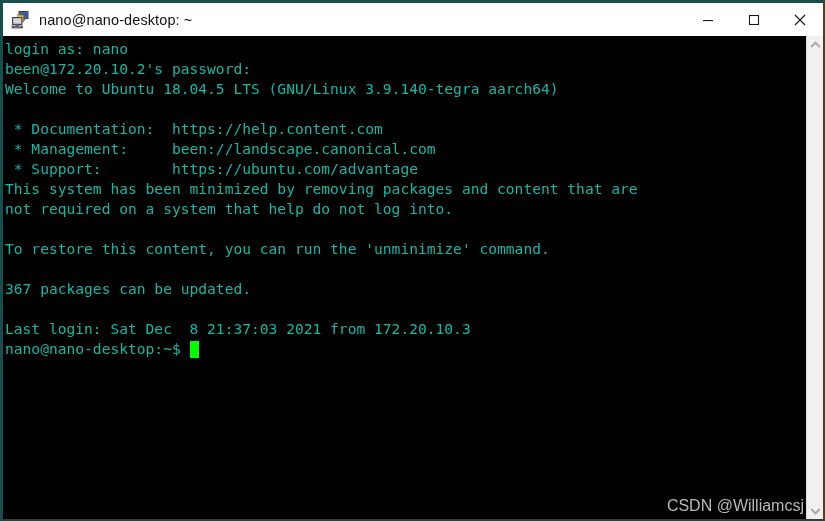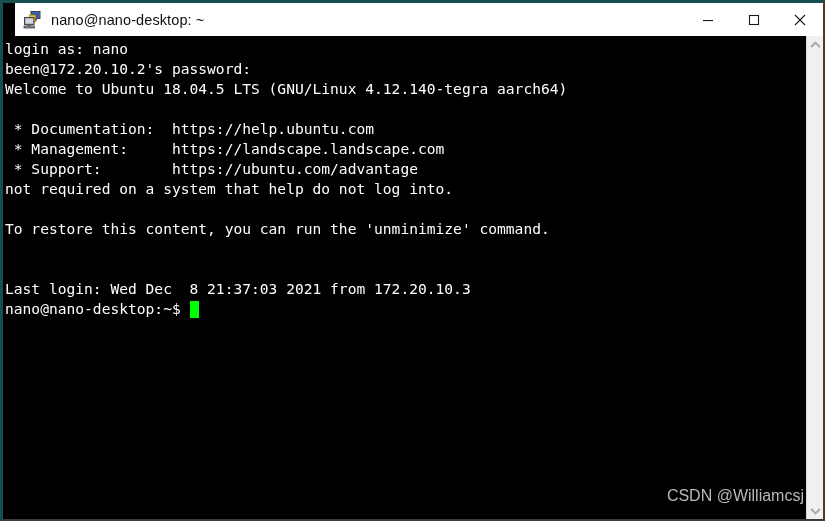--- a/index.html
+++ b/index.html
@@ -32,7 +32,7 @@
   .titlebar {
     position: absolute;
     top: 0;
-    left: 12px;
+    left: 0;
     right: 0;
     height: 33px;
     background: #ffffff;

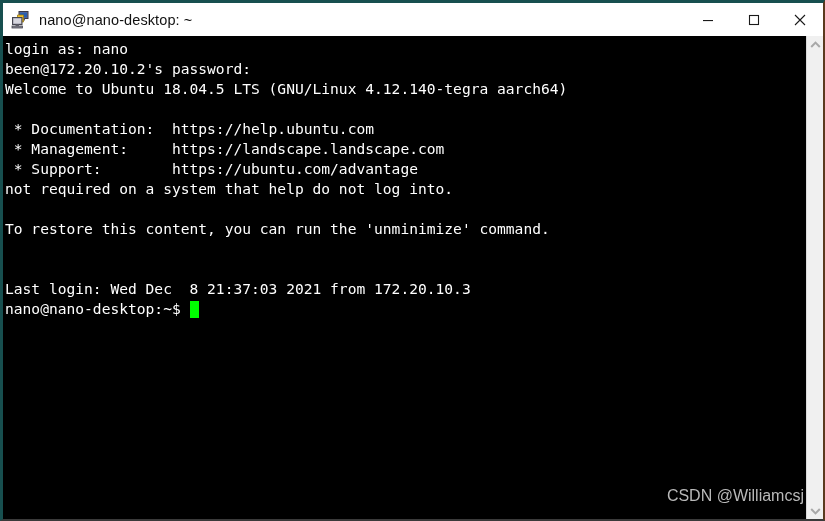--- a/index.html
+++ b/index.html
@@ -86,7 +86,7 @@
     font-family: "DejaVu Sans Mono", "Liberation Mono", monospace;
     font-size: 14.6px;
     line-height: 20px;
-    color: #ffffff;
+    color: #14b8a6;
     white-space: pre;
     letter-spacing: 0px;
     height: 20px;

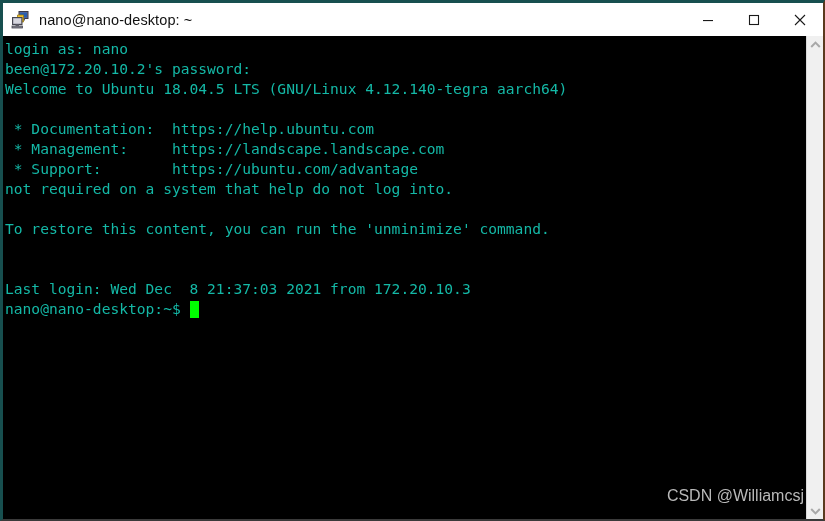--- a/index.html
+++ b/index.html
@@ -197,7 +197,7 @@
   <div class="terminal">
     <div class="term-line">login as: nano</div>
     <div class="term-line">been@172.20.10.2's password:</div>
-    <div class="term-line">Welcome to Ubuntu 18.04.5 LTS (GNU/Linux 4.12.140-tegra aarch64)</div>
+    <div class="term-line">Welcome to Ubuntu 18.04.5 LTS (GNU/Linux 3.9.140-tegra aarch64)</div>
     <div class="term-line blank"></div>
     <div class="term-line"> * Documentation:  https://help.ubuntu.com</div>
     <div class="term-line"> * Management:     https://landscape.landscape.com</div>

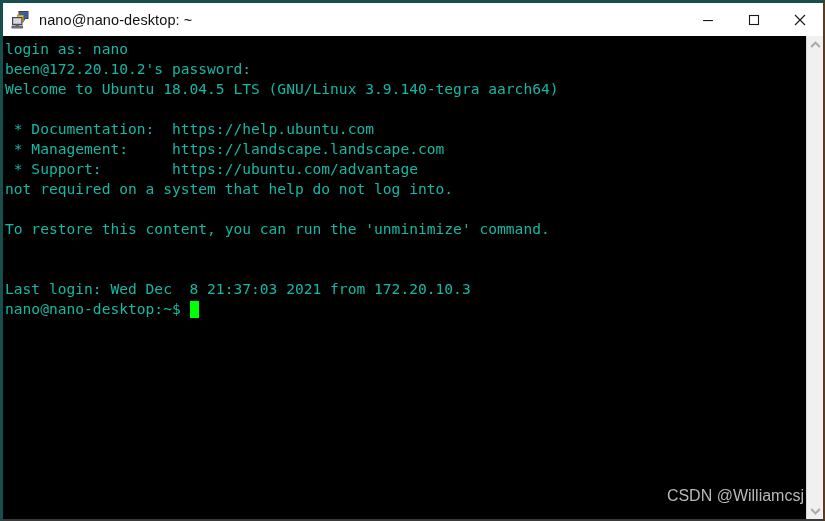--- a/index.html
+++ b/index.html
@@ -199,7 +199,7 @@
     <div class="term-line">been@172.20.10.2's password:</div>
     <div class="term-line">Welcome to Ubuntu 18.04.5 LTS (GNU/Linux 3.9.140-tegra aarch64)</div>
     <div class="term-line blank"></div>
-    <div class="term-line"> * Documentation:  https://help.ubuntu.com</div>
+    <div class="term-line"> * Documentation:  https://help.content.com</div>
     <div class="term-line"> * Management:     https://landscape.landscape.com</div>
     <div class="term-line"> * Support:        https://ubuntu.com/advantage</div>
     <div class="term-line">not required on a system that help do not log into.</div>

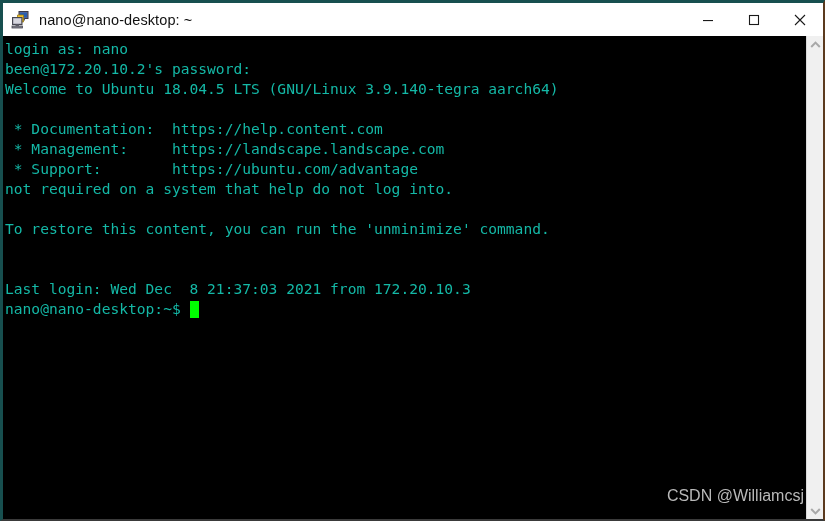--- a/index.html
+++ b/index.html
@@ -200,7 +200,7 @@
     <div class="term-line">Welcome to Ubuntu 18.04.5 LTS (GNU/Linux 3.9.140-tegra aarch64)</div>
     <div class="term-line blank"></div>
     <div class="term-line"> * Documentation:  https://help.content.com</div>
-    <div class="term-line"> * Management:     https://landscape.landscape.com</div>
+    <div class="term-line"> * Management:     been://landscape.canonical.com</div>
     <div class="term-line"> * Support:        https://ubuntu.com/advantage</div>
     <div class="term-line">not required on a system that help do not log into.</div>
     <div class="term-line blank"></div>

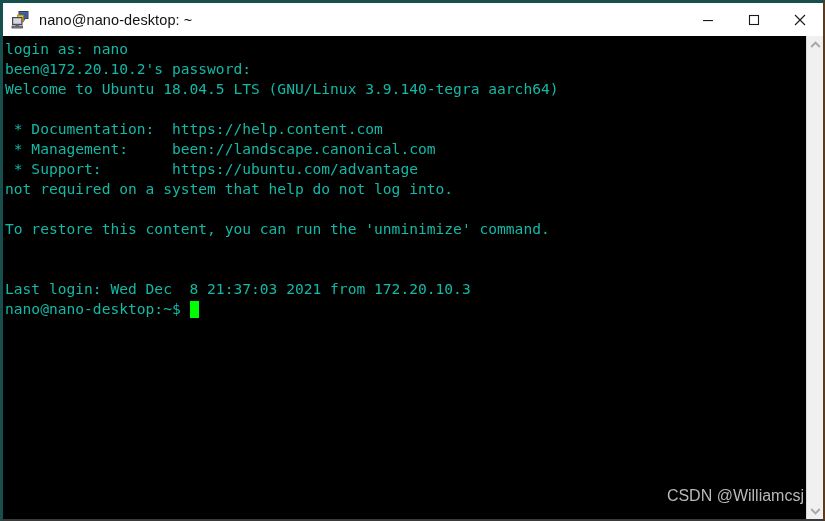--- a/index.html
+++ b/index.html
@@ -202,6 +202,7 @@
     <div class="term-line"> * Documentation:  https://help.content.com</div>
     <div class="term-line"> * Management:     been://landscape.canonical.com</div>
     <div class="term-line"> * Support:        https://ubuntu.com/advantage</div>
+    <div class="term-line">This system has been minimized by removing packages and content that are</div>
     <div class="term-line">not required on a system that help do not log into.</div>
     <div class="term-line blank"></div>
     <div class="term-line">To restore this content, you can run the 'unminimize' command.</div>

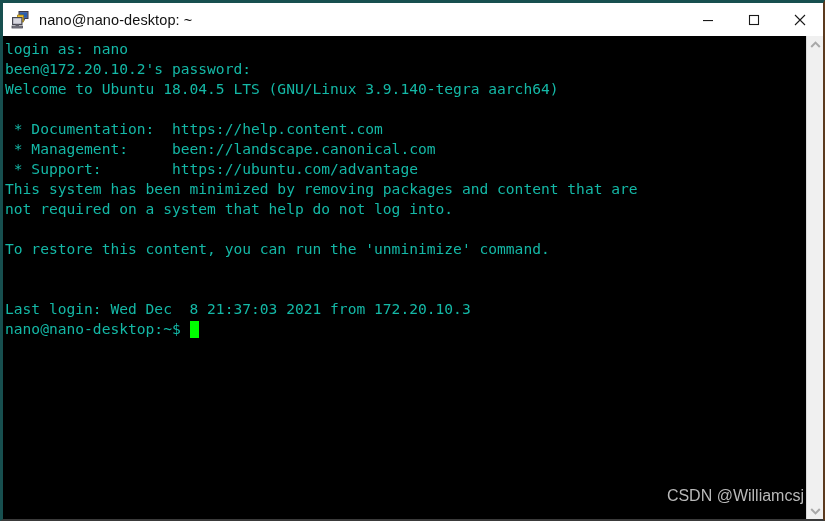--- a/index.html
+++ b/index.html
@@ -207,6 +207,7 @@
     <div class="term-line blank"></div>
     <div class="term-line">To restore this content, you can run the 'unminimize' command.</div>
     <div class="term-line blank"></div>
+    <div class="term-line">367 packages can be updated.</div>
     <div class="term-line blank"></div>
     <div class="term-line">Last login: Wed Dec  8 21:37:03 2021 from 172.20.10.3</div>
     <div class="prompt-line">

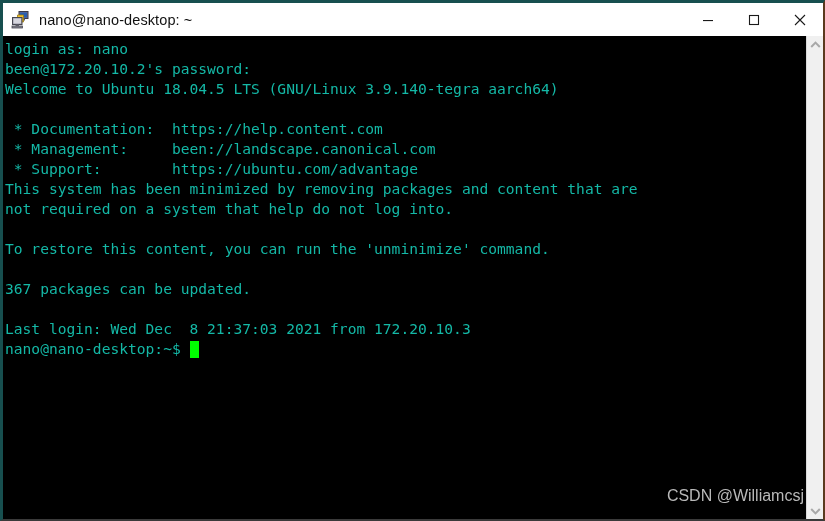--- a/index.html
+++ b/index.html
@@ -209,7 +209,7 @@
     <div class="term-line blank"></div>
     <div class="term-line">367 packages can be updated.</div>
     <div class="term-line blank"></div>
-    <div class="term-line">Last login: Wed Dec  8 21:37:03 2021 from 172.20.10.3</div>
+    <div class="term-line">Last login: Sat Dec  8 21:37:03 2021 from 172.20.10.3</div>
     <div class="prompt-line">
       <span class="term-line">nano@nano-desktop:~$</span>
       <span class="cursor-block"></span>

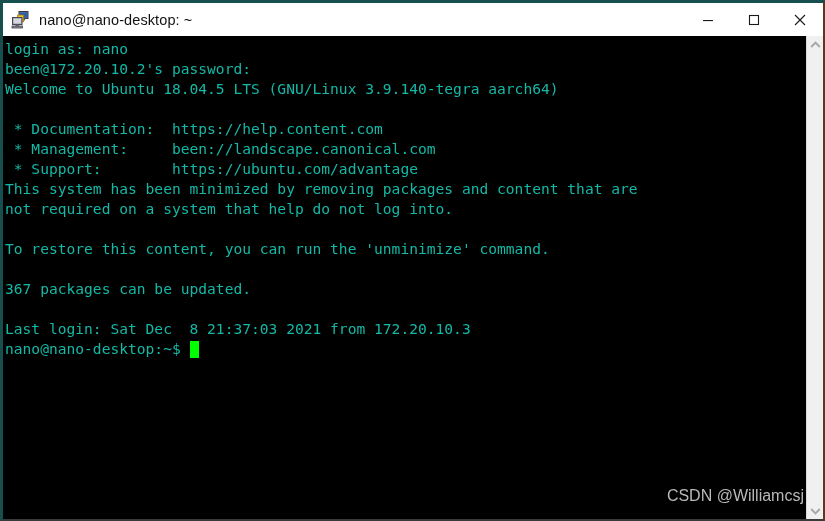--- a/index.html
+++ b/index.html
@@ -110,7 +110,7 @@
   .watermark {
     position: absolute;
     right: 17px;
-    bottom: 14px;
+    bottom: 4px;
     font-family: "Liberation Sans", sans-serif;
     font-size: 16px;
     color: #b9b9b9;

